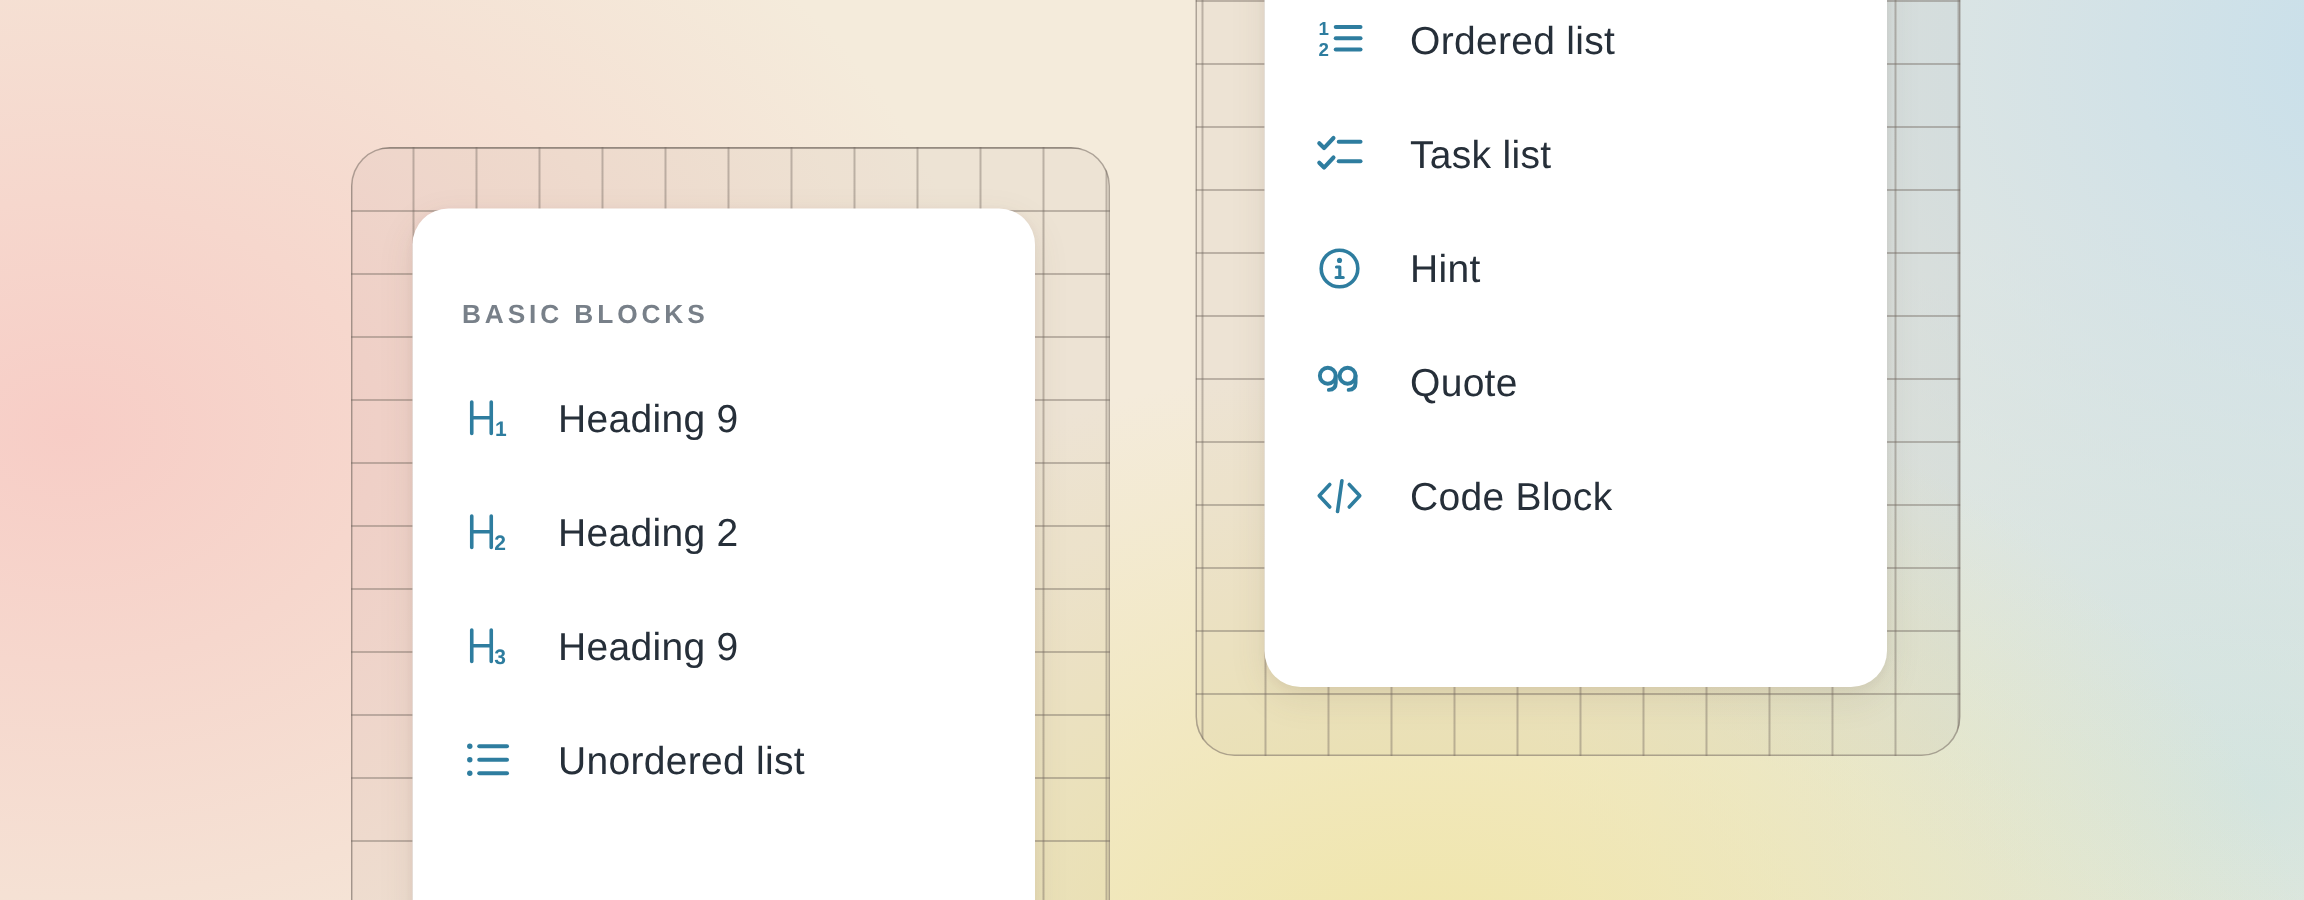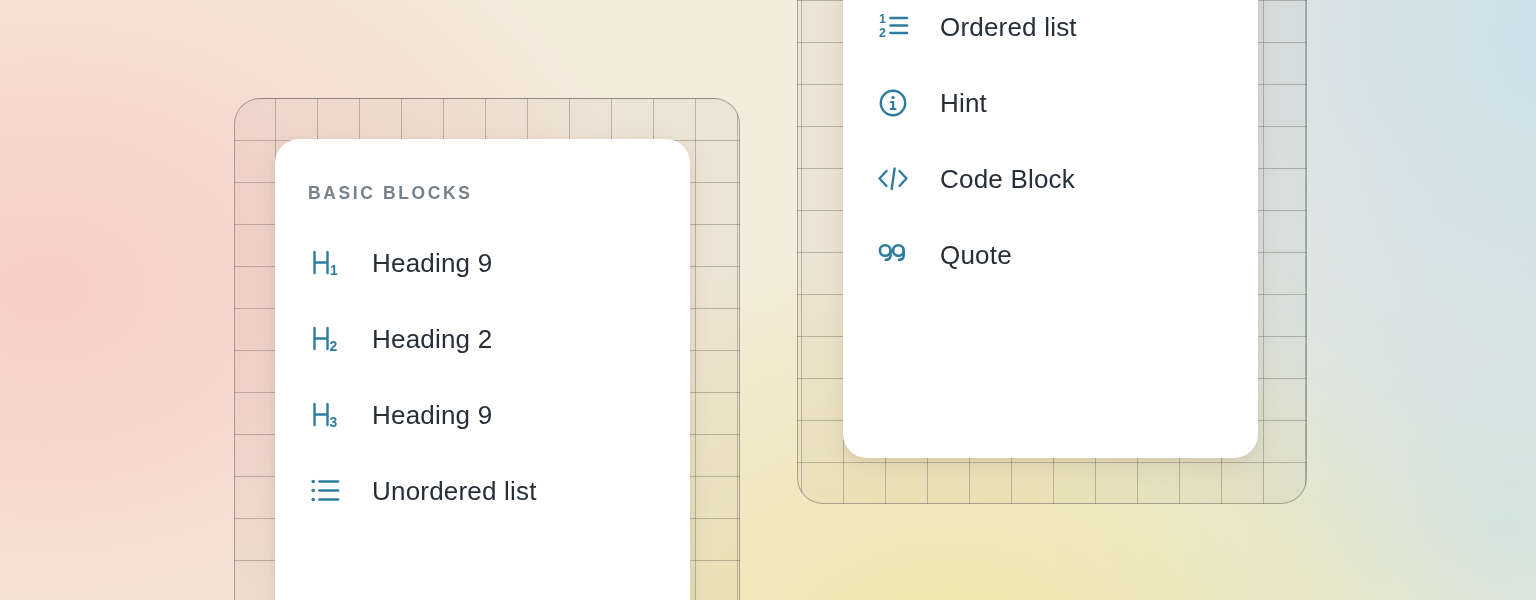--- a/index.html
+++ b/index.html
@@ -115,6 +115,17 @@
   </div>
       <div class="menu-item">
     <span class="icon">
+          <svg viewBox="0 0 34 34" fill="none" stroke="currentColor" stroke-width="2.7" stroke-linecap="round" stroke-linejoin="round">
+            <path d="M3.5 9.5 l3.2 3.2 L13 6"></path>
+            <line x1="16.5" y1="8.5" x2="31" y2="8.5"></line>
+            <path d="M3.5 22.5 l3.2 3.2 L13 19"></path>
+            <line x1="16.5" y1="21.5" x2="31" y2="21.5"></line>
+          </svg>
+        </span>
+    <span class="label">Task list</span>
+  </div>
+      <div class="menu-item">
+    <span class="icon">
           <svg viewBox="0 0 34 34" fill="none" stroke="currentColor" stroke-width="2.4" stroke-linecap="round" stroke-linejoin="round">
             <circle cx="17" cy="17" r="12.2"></circle>
             <circle cx="17" cy="11.6" r="1.7" fill="currentColor" stroke="none"></circle>

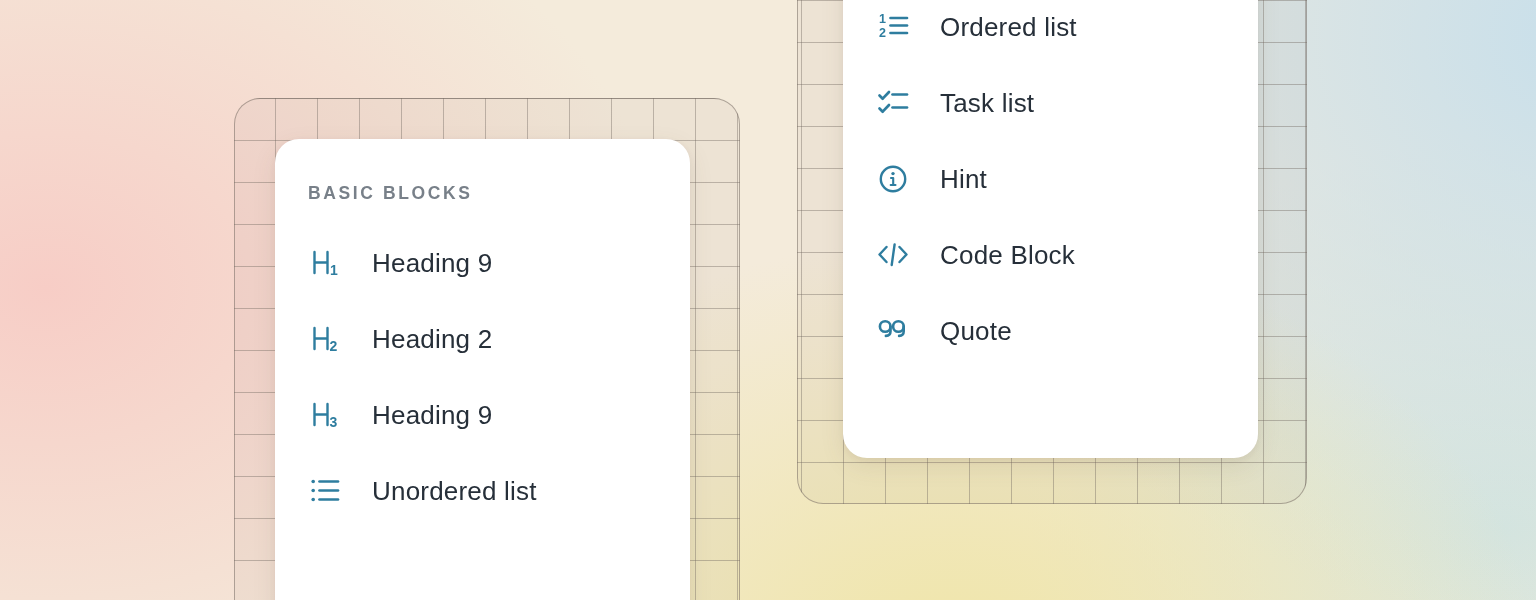--- a/index.html
+++ b/index.html
@@ -33,7 +33,7 @@
   #card-left{left:275px;top:139px;height:560px;}
   #card-right{left:843px;top:-60px;height:518px;}
   .section-label{
-    margin-top:42px;height:24px;line-height:24px;
+    margin-top:58px;height:24px;line-height:24px;
     font-size:17.5px;font-weight:bold;letter-spacing:2.6px;
     color:var(--section-label-color,#788089);
   }

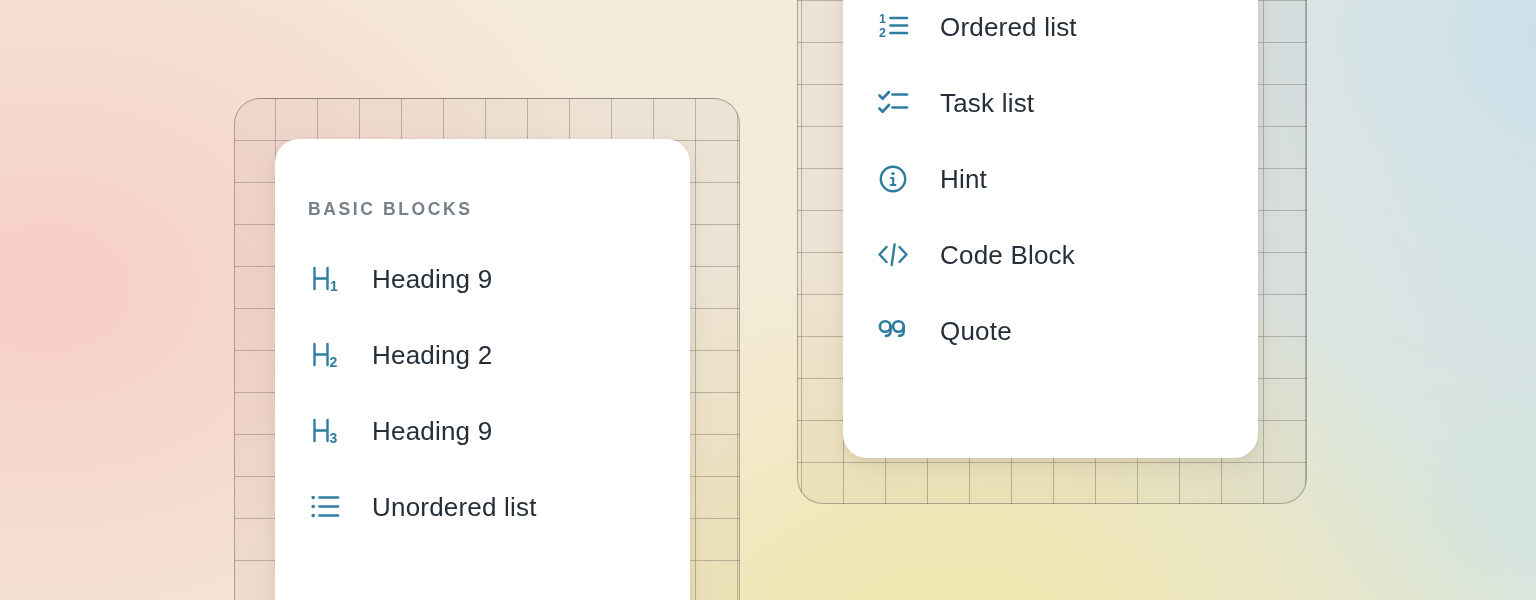--- a/index.html
+++ b/index.html
@@ -136,16 +136,6 @@
   </div>
       <div class="menu-item">
     <span class="icon">
-          <svg viewBox="0 0 34 34" fill="none" stroke="currentColor" stroke-width="2.4" stroke-linecap="round" stroke-linejoin="round">
-            <path d="M10.5 9 L3.5 16.5 L10.5 24"></path>
-            <path d="M23.5 9 L30.5 16.5 L23.5 24"></path>
-            <path d="M18.6 6.5 L15.7 27"></path>
-          </svg>
-        </span>
-    <span class="label">Code Block</span>
-  </div>
-      <div class="menu-item">
-    <span class="icon">
           <svg viewBox="0 0 34 34" fill="none" stroke="currentColor" stroke-width="2.6" stroke-linecap="round" stroke-linejoin="round">
             <circle cx="9.2" cy="12.5" r="5.3"></circle>
             <path d="M14.5 12.5 v4.8 q0 4.4 -4.6 4.6"></path>
@@ -155,6 +145,16 @@
         </span>
     <span class="label">Quote</span>
   </div>
+      <div class="menu-item">
+    <span class="icon">
+          <svg viewBox="0 0 34 34" fill="none" stroke="currentColor" stroke-width="2.4" stroke-linecap="round" stroke-linejoin="round">
+            <path d="M10.5 9 L3.5 16.5 L10.5 24"></path>
+            <path d="M23.5 9 L30.5 16.5 L23.5 24"></path>
+            <path d="M18.6 6.5 L15.7 27"></path>
+          </svg>
+        </span>
+    <span class="label">Code Block</span>
+  </div>
     </div>
 </div>
 

